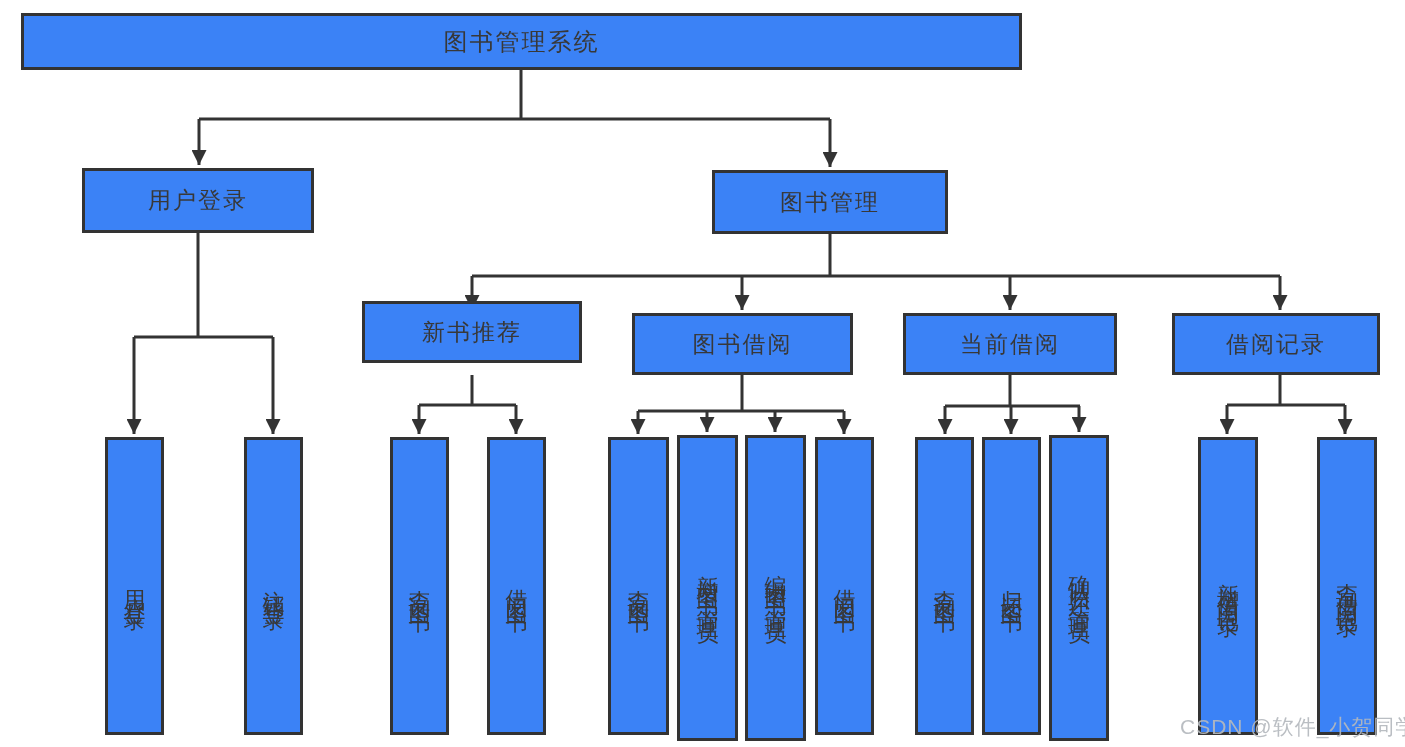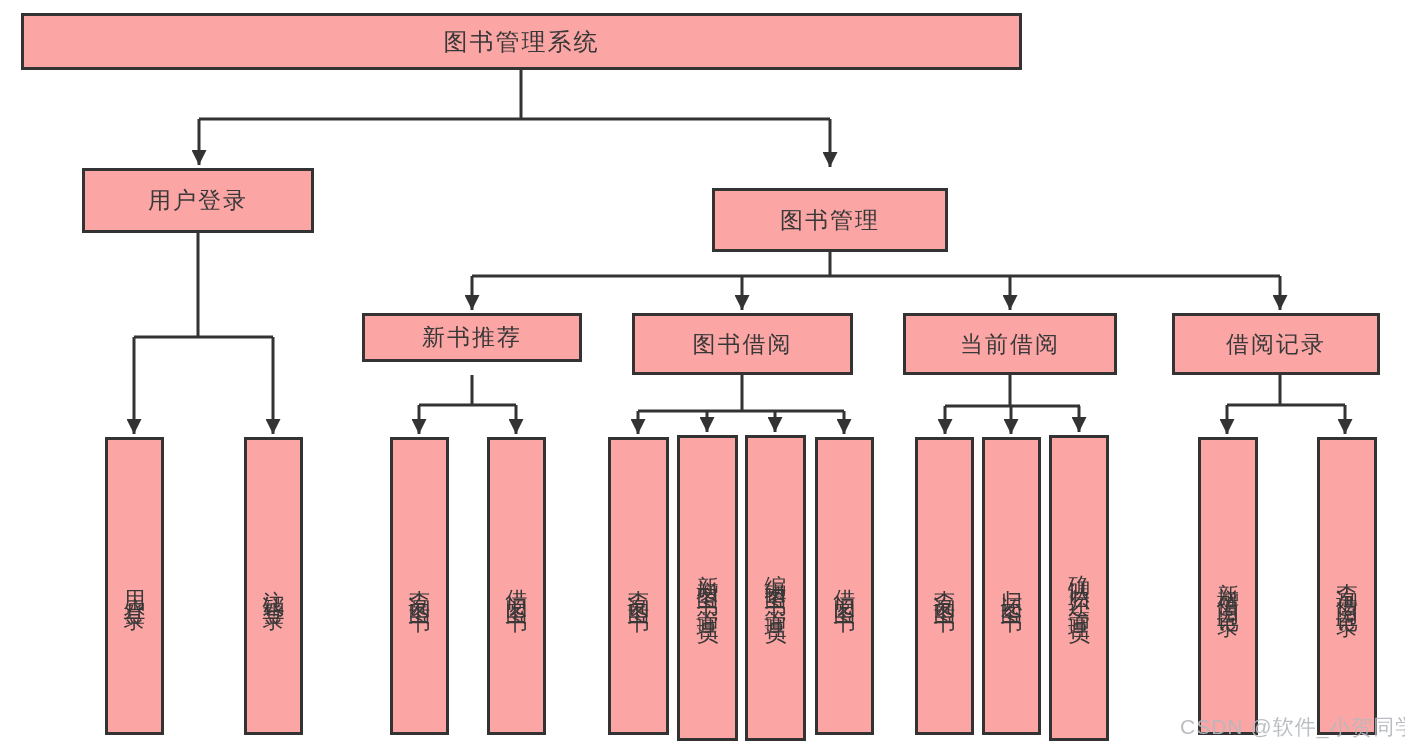--- a/index.html
+++ b/index.html
@@ -21,7 +21,7 @@
     position: absolute;
     box-sizing: border-box;
     border: 3px solid #333333;
-    background: #fca5a5;
+    background: #3b82f6;
     color: #383838;
     display: flex;
     align-items: center;

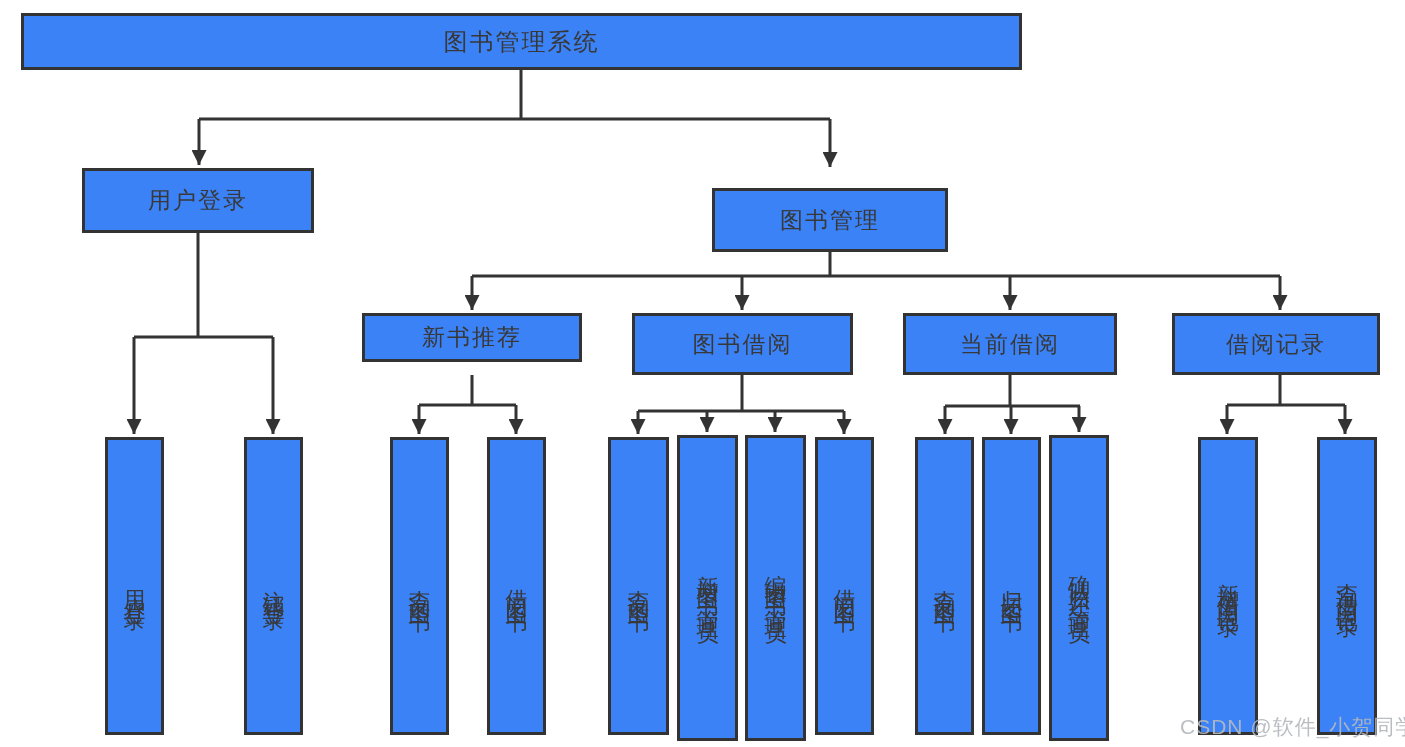--- a/index.html
+++ b/index.html
@@ -120,7 +120,7 @@
   <div class="box hbox root-box" style="left:21px; top:13px; width:1001px; height:57px;">图书管理系统</div>
 
   <div class="box hbox" style="left:82px; top:168px; width:232px; height:65px;">用户登录</div>
-  <div class="box hbox" style="left:712px; top:188px; width:236px; height:64px;">图书管理</div>
+  <div class="box hbox" style="left:712px; top:170px; width:236px; height:64px;">图书管理</div>
 
   <div class="box hbox" style="left:362px; top:313px; width:220px; height:49px;">新书推荐</div>
   <div class="box hbox" style="left:632px; top:313px; width:221px; height:62px;">图书借阅</div>

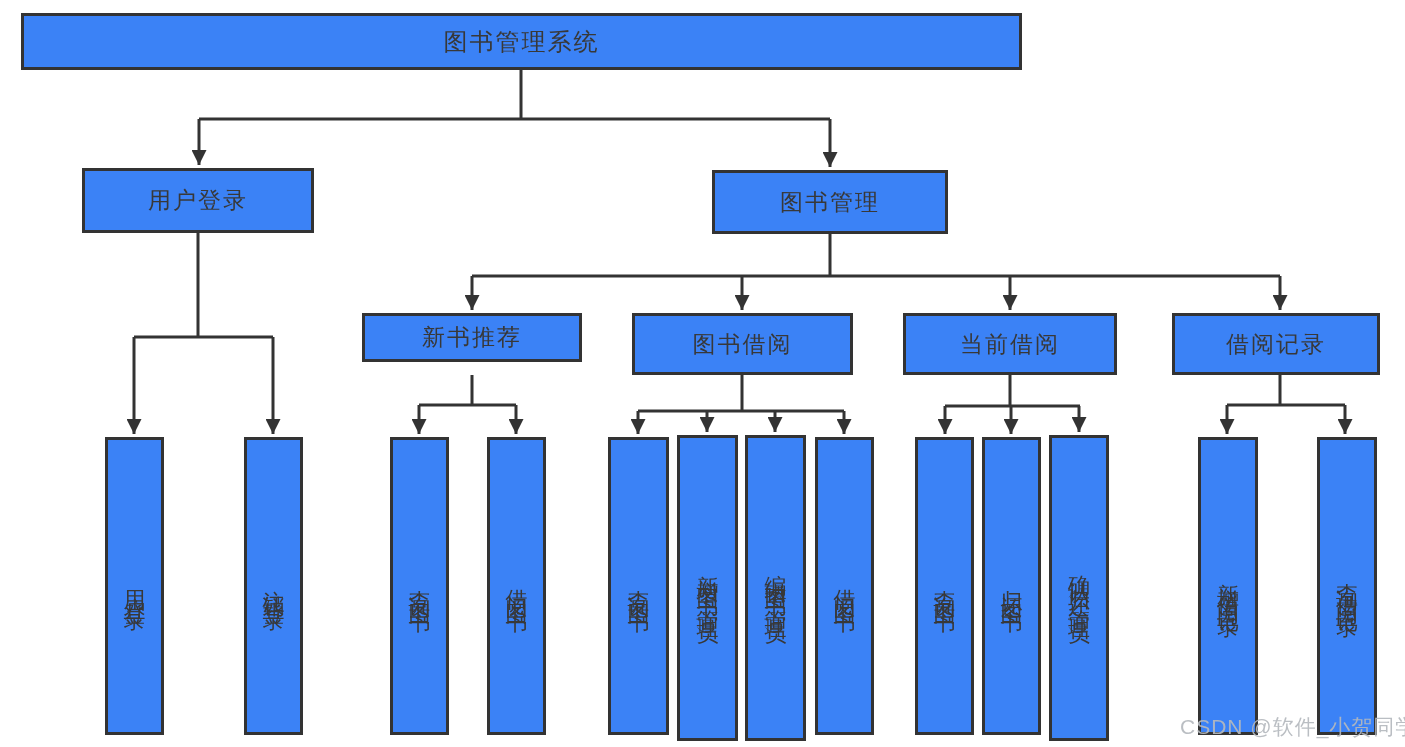--- a/index.html
+++ b/index.html
@@ -122,7 +122,7 @@
   <div class="box hbox" style="left:82px; top:168px; width:232px; height:65px;">用户登录</div>
   <div class="box hbox" style="left:712px; top:170px; width:236px; height:64px;">图书管理</div>
 
-  <div class="box hbox" style="left:362px; top:313px; width:220px; height:49px;">新书推荐</div>
+  <div class="box hbox" style="left:362px; top:301px; width:220px; height:62px;">新书推荐</div>
   <div class="box hbox" style="left:632px; top:313px; width:221px; height:62px;">图书借阅</div>
   <div class="box hbox" style="left:903px; top:313px; width:214px; height:62px;">当前借阅</div>
   <div class="box hbox" style="left:1172px; top:313px; width:208px; height:62px;">借阅记录</div>

